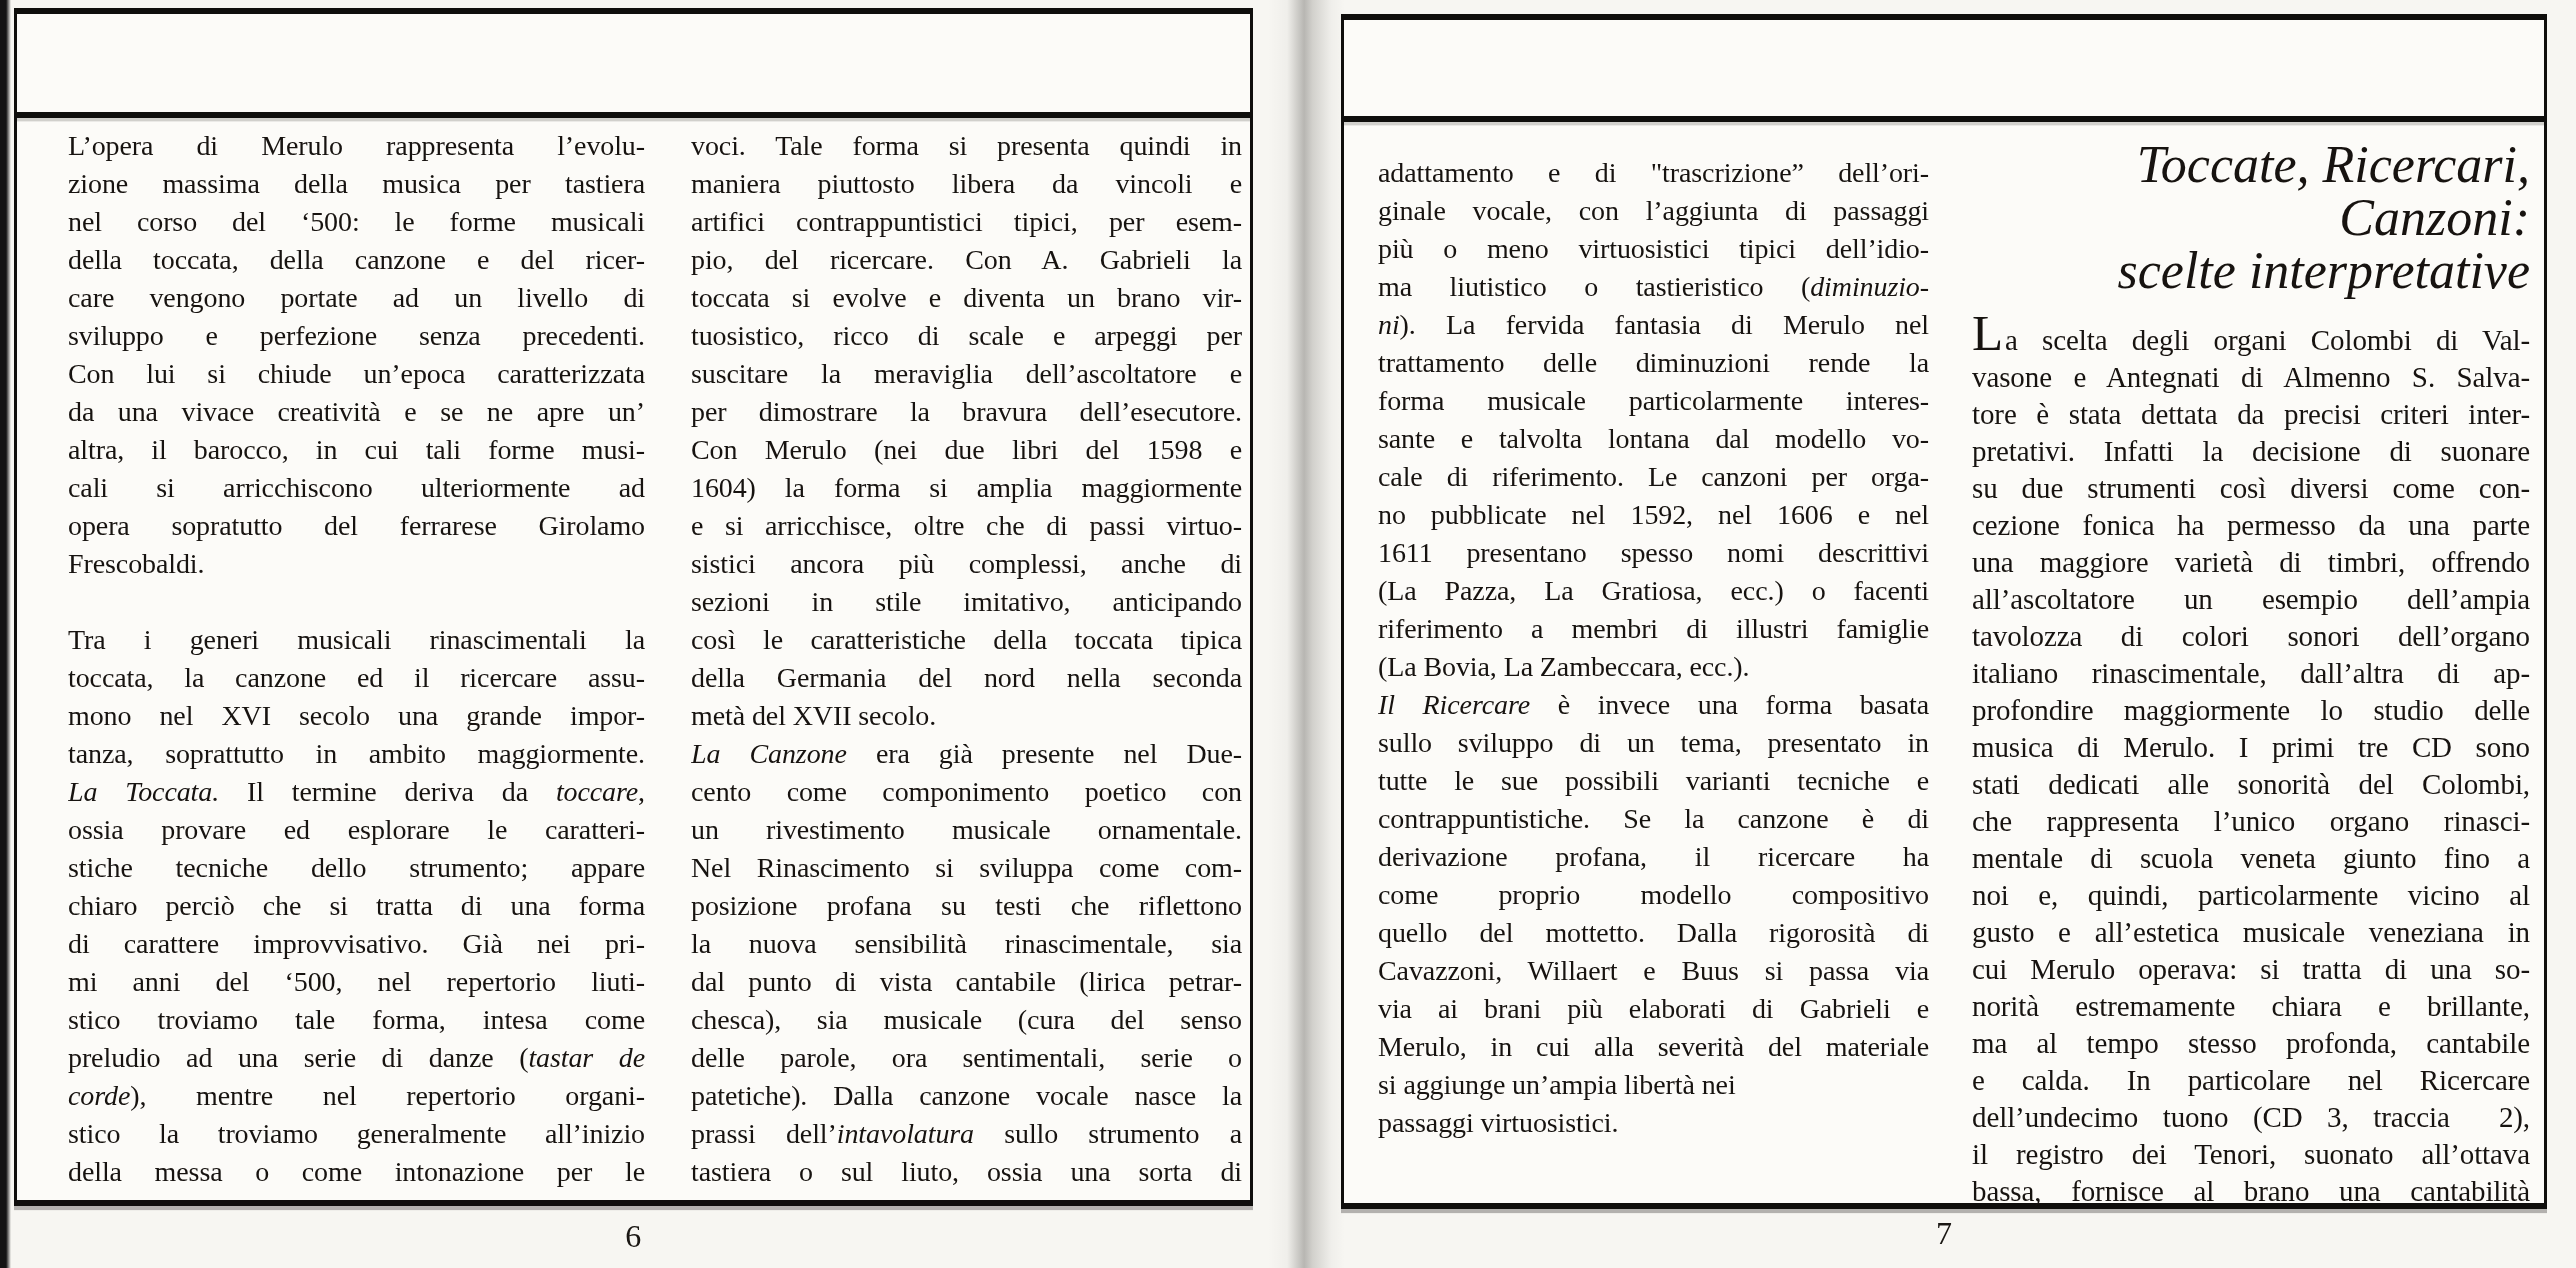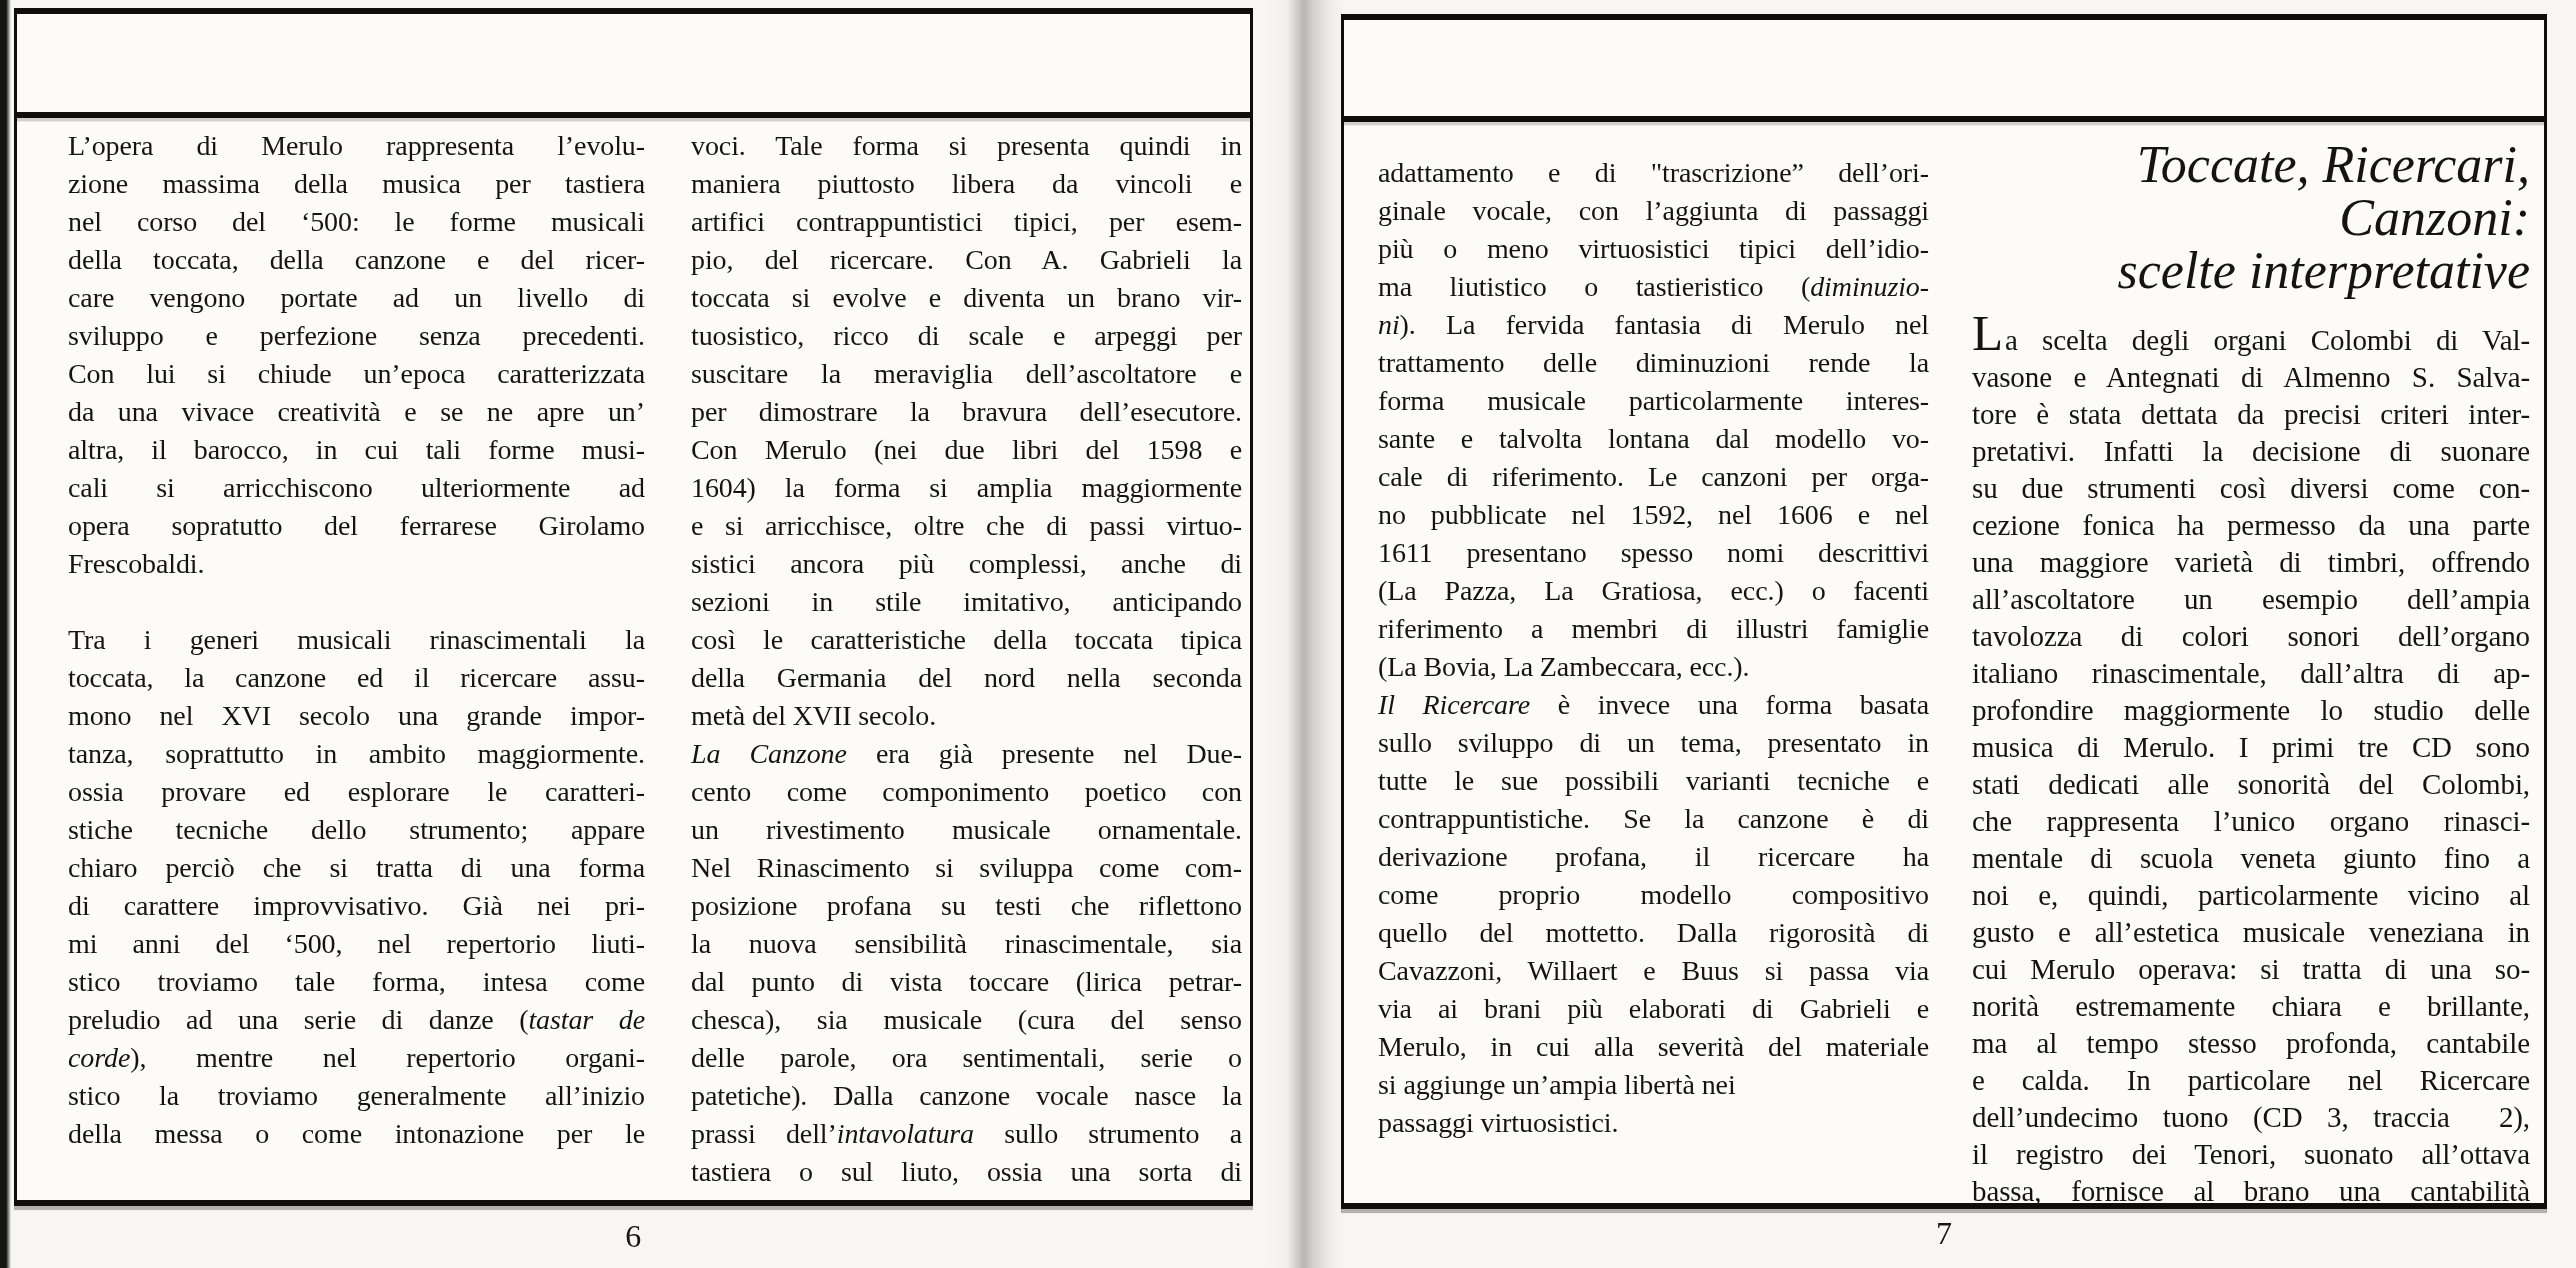--- a/index.html
+++ b/index.html
@@ -91,6 +91,7 @@
     <div class="line"><span>toccata, la canzone ed il ricercare assu-</span></div>
     <div class="line"><span>mono nel XVI secolo una grande impor-</span></div>
     <div class="line"><span>tanza, soprattutto in ambito maggiormente.</span></div>
+    <div class="line"><i>La Toccata.</i><span> Il termine deriva da </span><i>toccare</i><span>,</span></div>
     <div class="line"><span>ossia provare ed esplorare le caratteri-</span></div>
     <div class="line"><span>stiche tecniche dello strumento; appare</span></div>
     <div class="line"><span>chiaro perciò che si tratta di una forma</span></div>

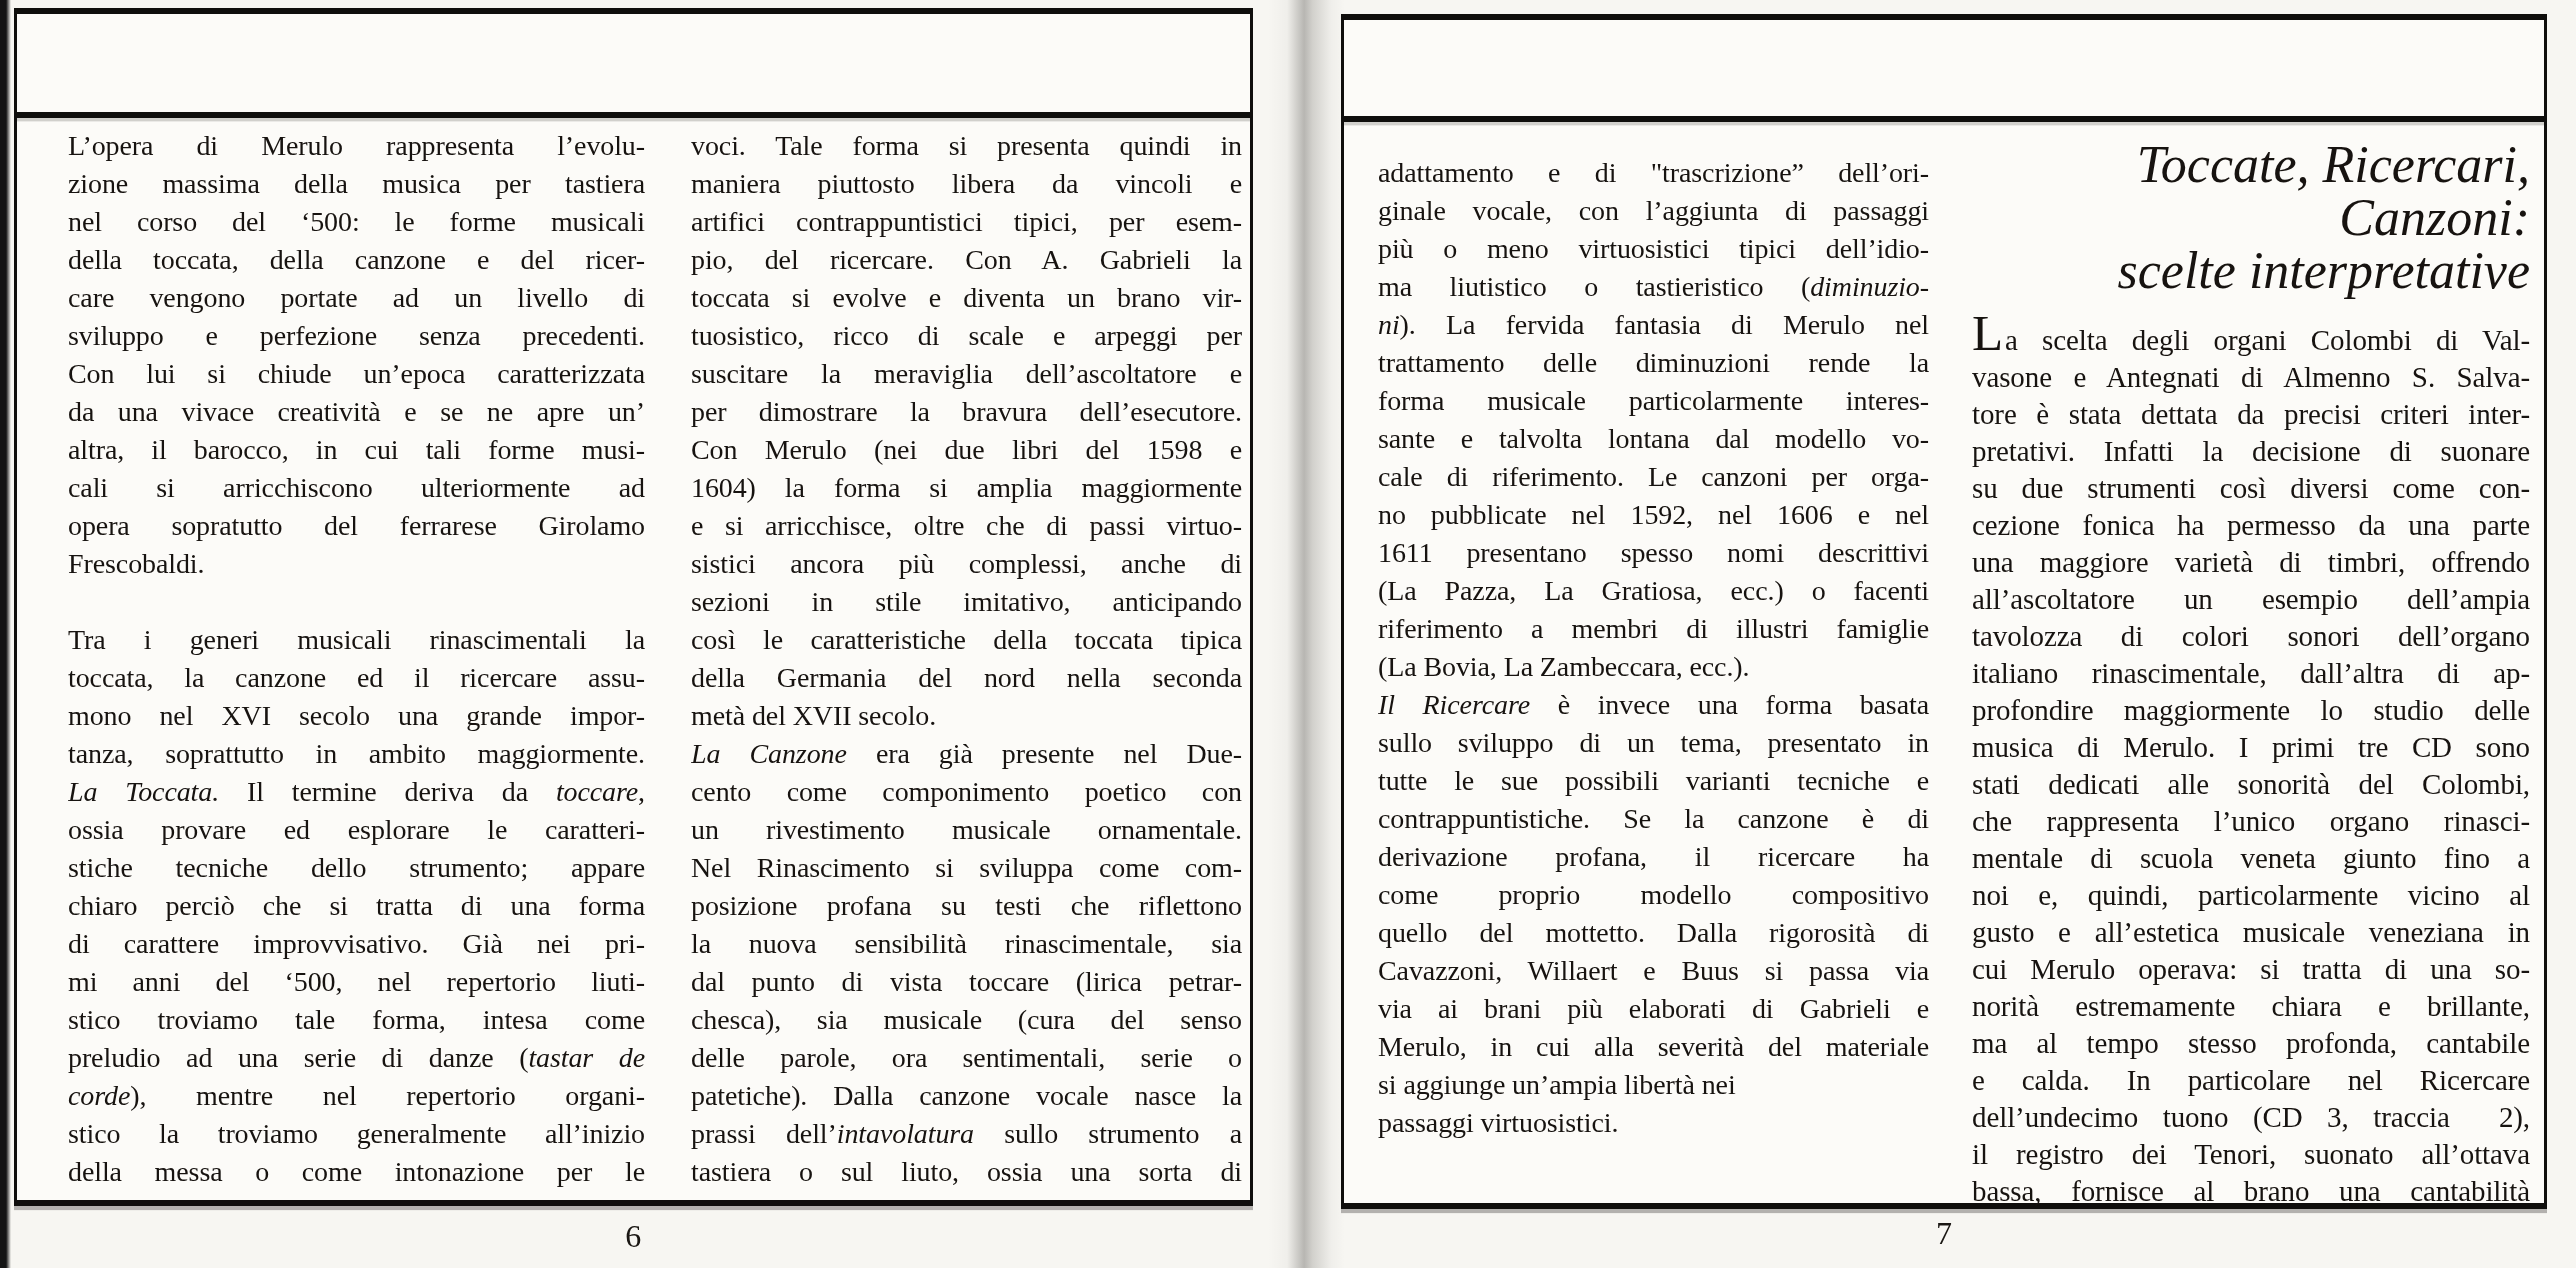--- a/index.html
+++ b/index.html
@@ -127,7 +127,7 @@
     <div class="line"><span>Nel Rinascimento si sviluppa come com-</span></div>
     <div class="line"><span>posizione profana su testi che riflettono</span></div>
     <div class="line"><span>la nuova sensibilità rinascimentale, sia</span></div>
-    <div class="line"><span>dal punto di vista toccare (lirica petrar-</span></div>
+    <div class="line"><span>dal punto di vista cantabile (lirica petrar-</span></div>
     <div class="line"><span>chesca), sia musicale (cura del senso</span></div>
     <div class="line"><span>delle parole, ora sentimentali, serie o</span></div>
     <div class="line"><span>patetiche). Dalla canzone vocale nasce la</span></div>

